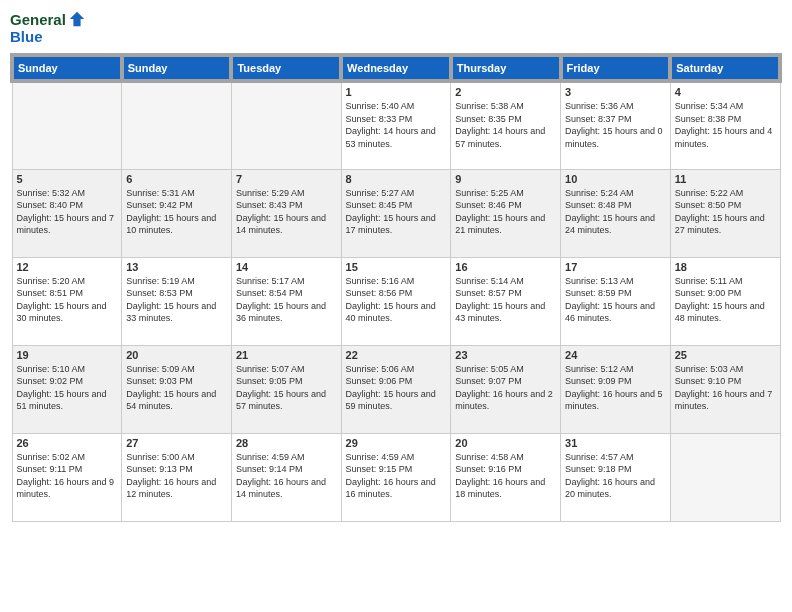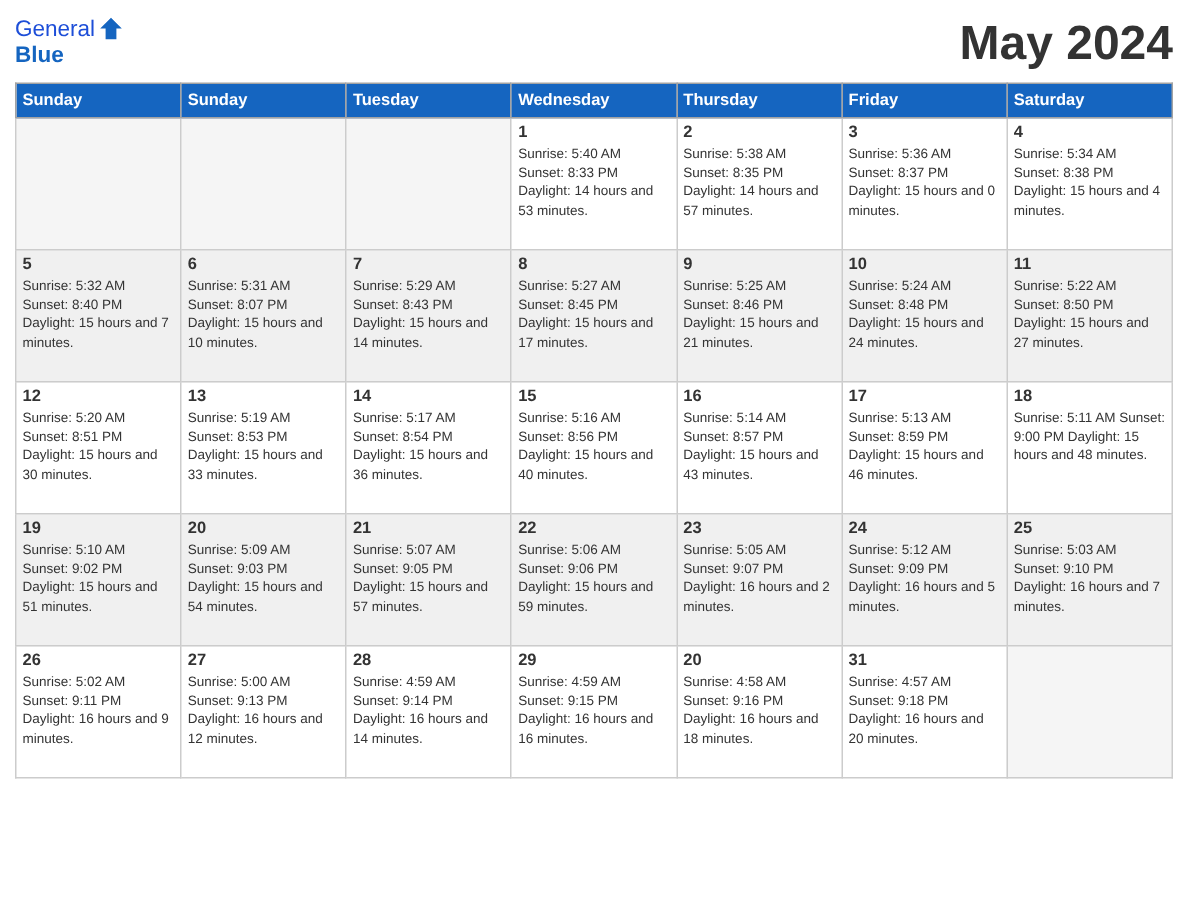--- a/index.html
+++ b/index.html
@@ -23,8 +23,8 @@
     }
     .logo-text-general {
       font-size: 15px;
-      font-weight: normal;
-      color: #1d4ed8;
+      font-weight: bold;
+      color: #14532d;
     }
     .logo-text-blue {
       font-size: 15px;

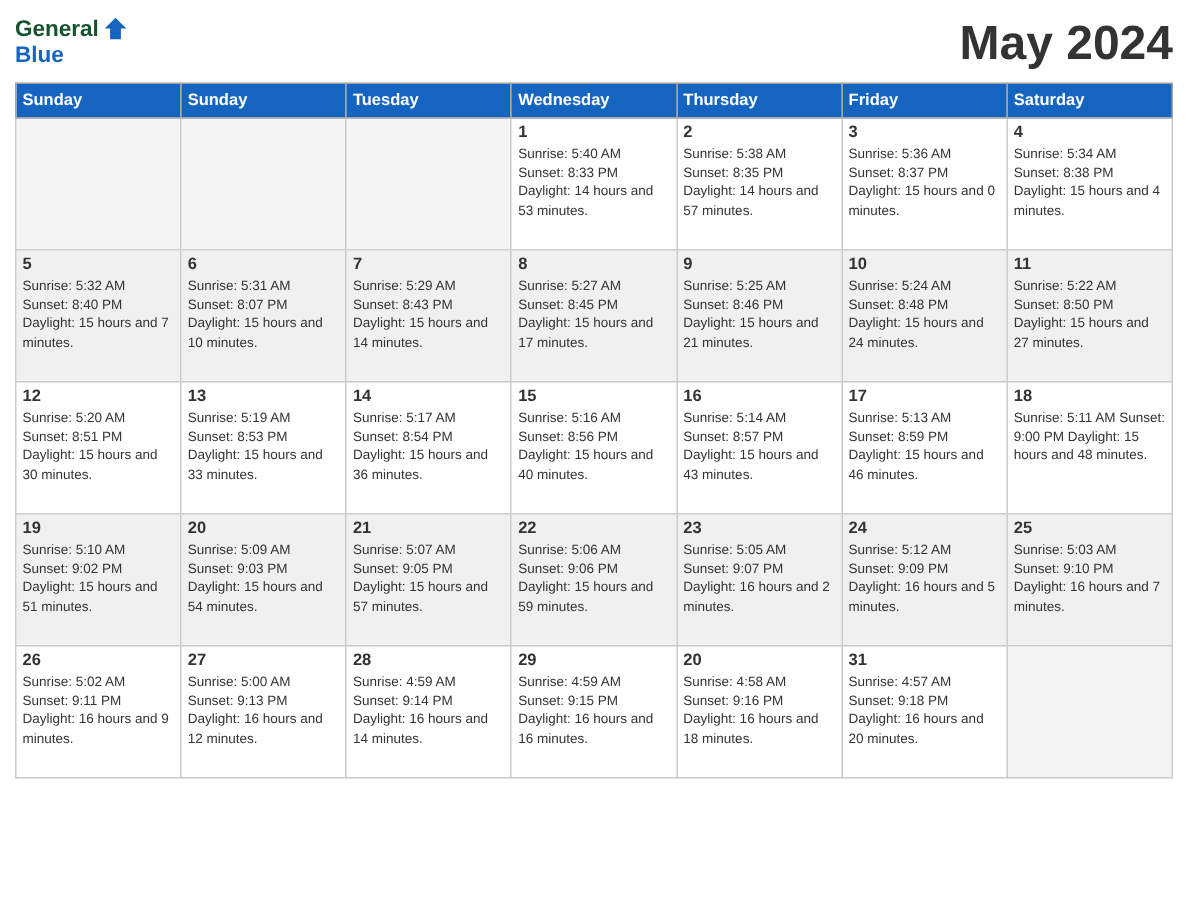--- a/index.html
+++ b/index.html
@@ -106,7 +106,6 @@
     </div>
   </div>
   <div class="title-area">
-    <div class="month-title">May 2024</div>
   </div>
 </div>
 

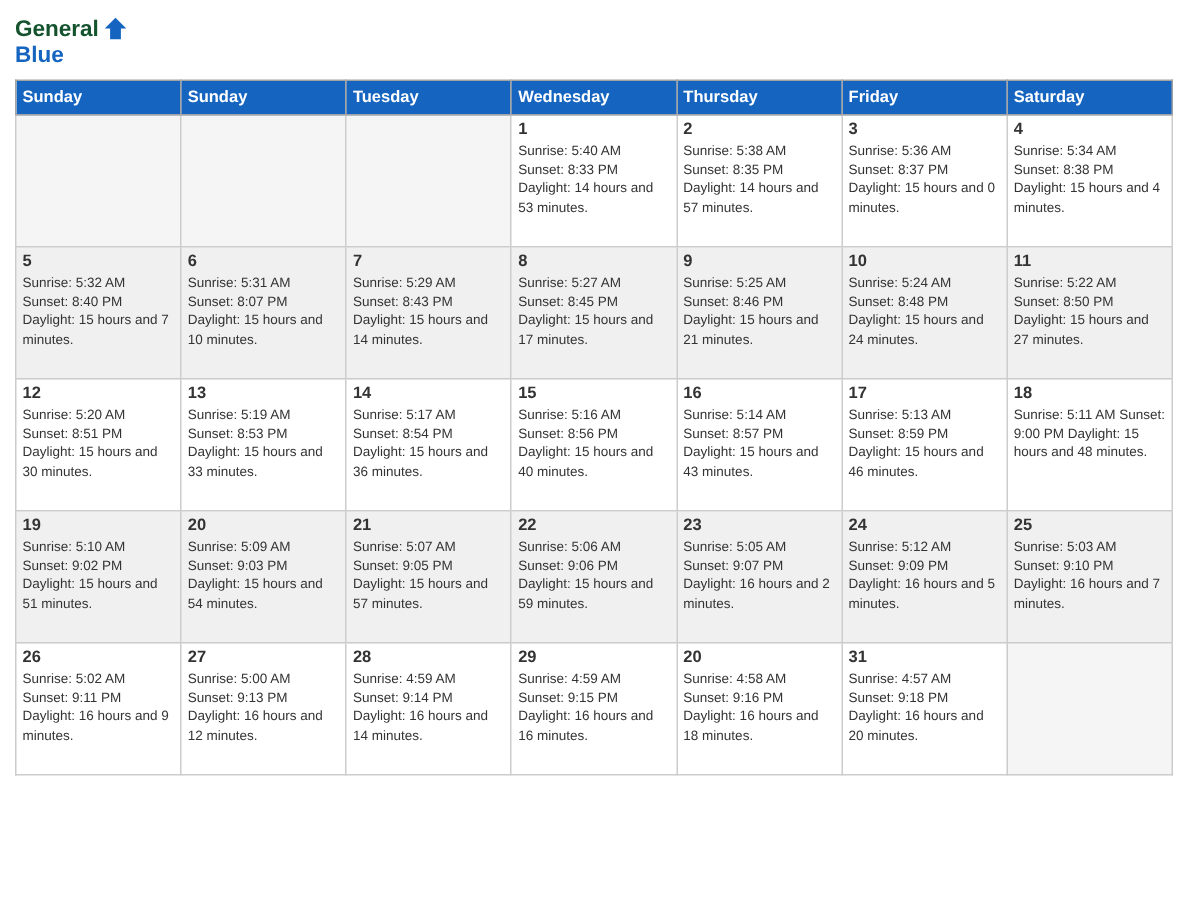--- a/index.html
+++ b/index.html
@@ -60,7 +60,7 @@
       font-weight: bold;
       padding: 5px 4px;
       text-align: left;
-      border: 1px solid #a3a3a3;
+      border: 4px solid #a3a3a3;
     }
     td {
       border: 1px solid #ccc;

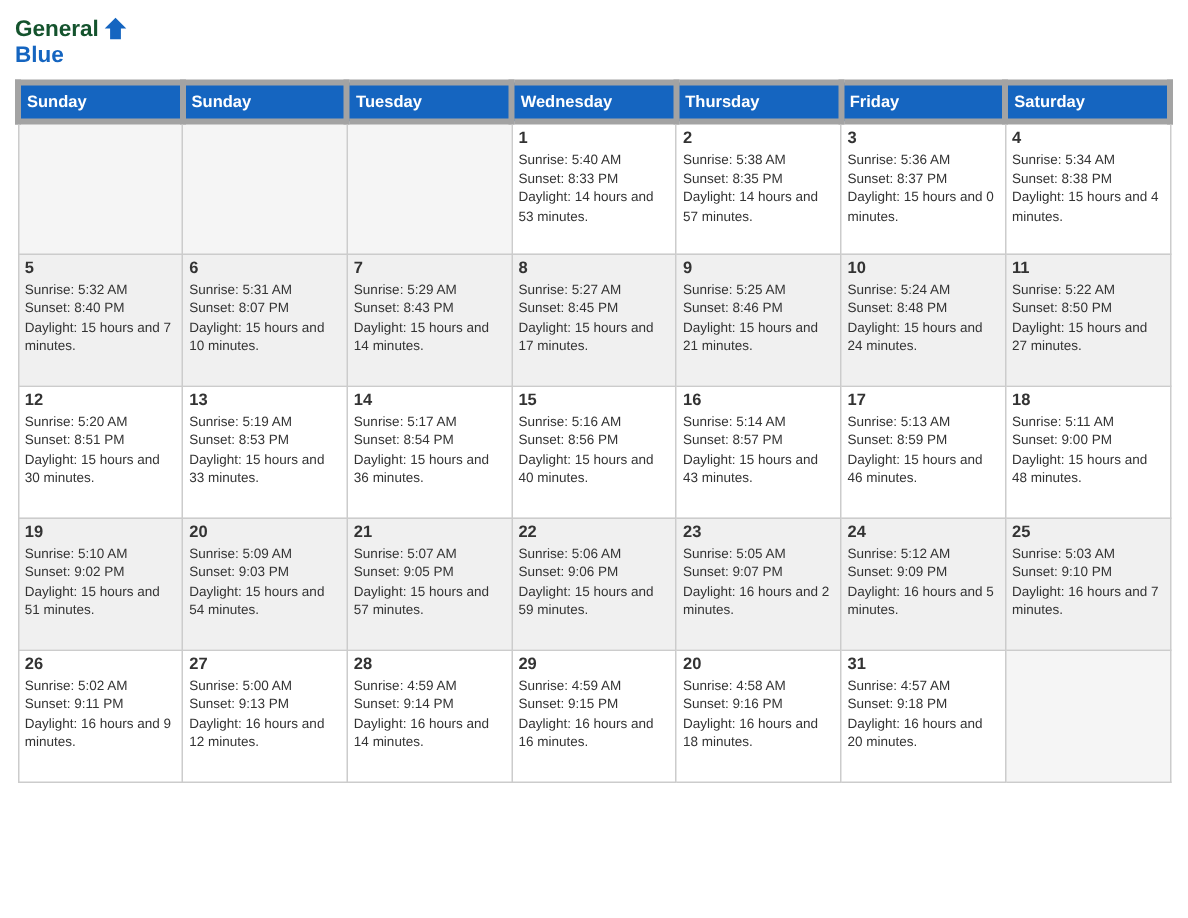--- a/index.html
+++ b/index.html
@@ -161,7 +161,7 @@
         <td class="shaded">
           <span class="day-number">6</span>
           <div class="day-info">Sunrise: 5:31 AM
-Sunset: 8:07 PM
+Sunset: 9:42 PM
 Daylight: 15 hours and 10 minutes.</div>
         </td>
         <td class="shaded">

